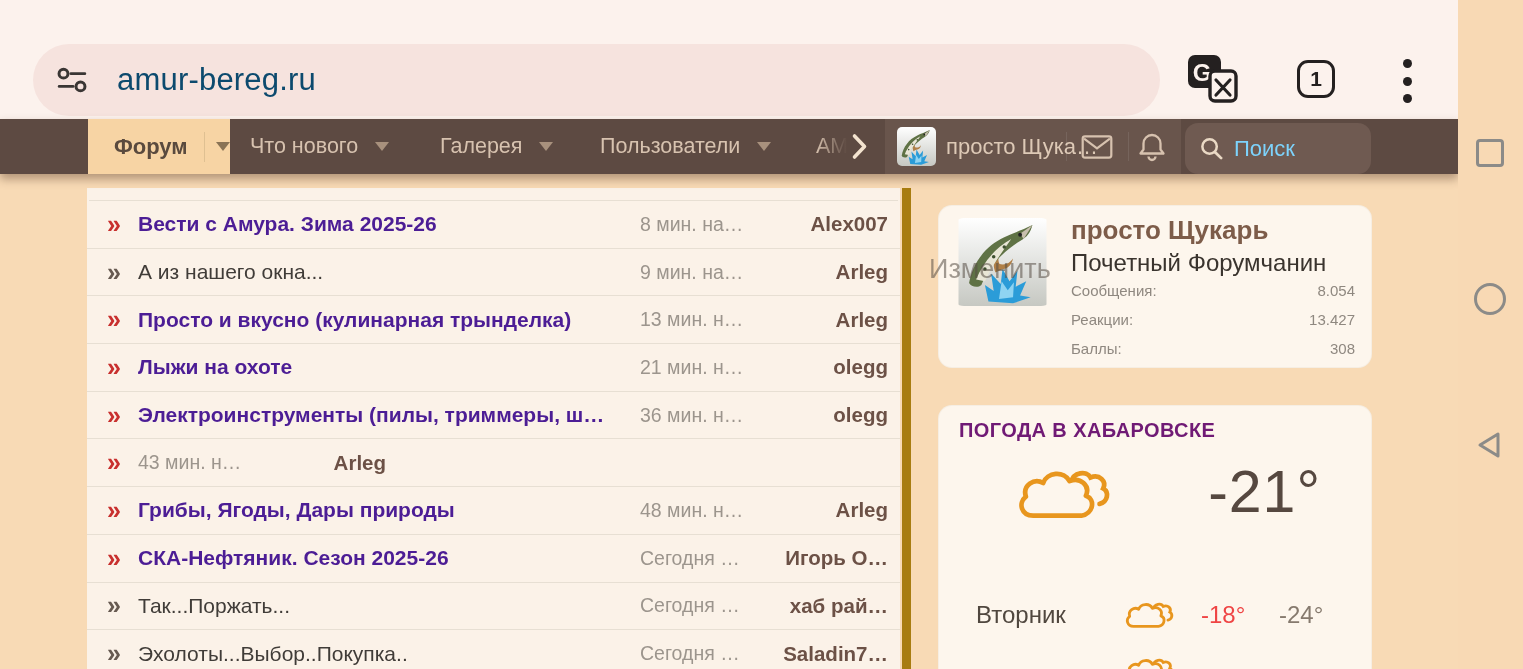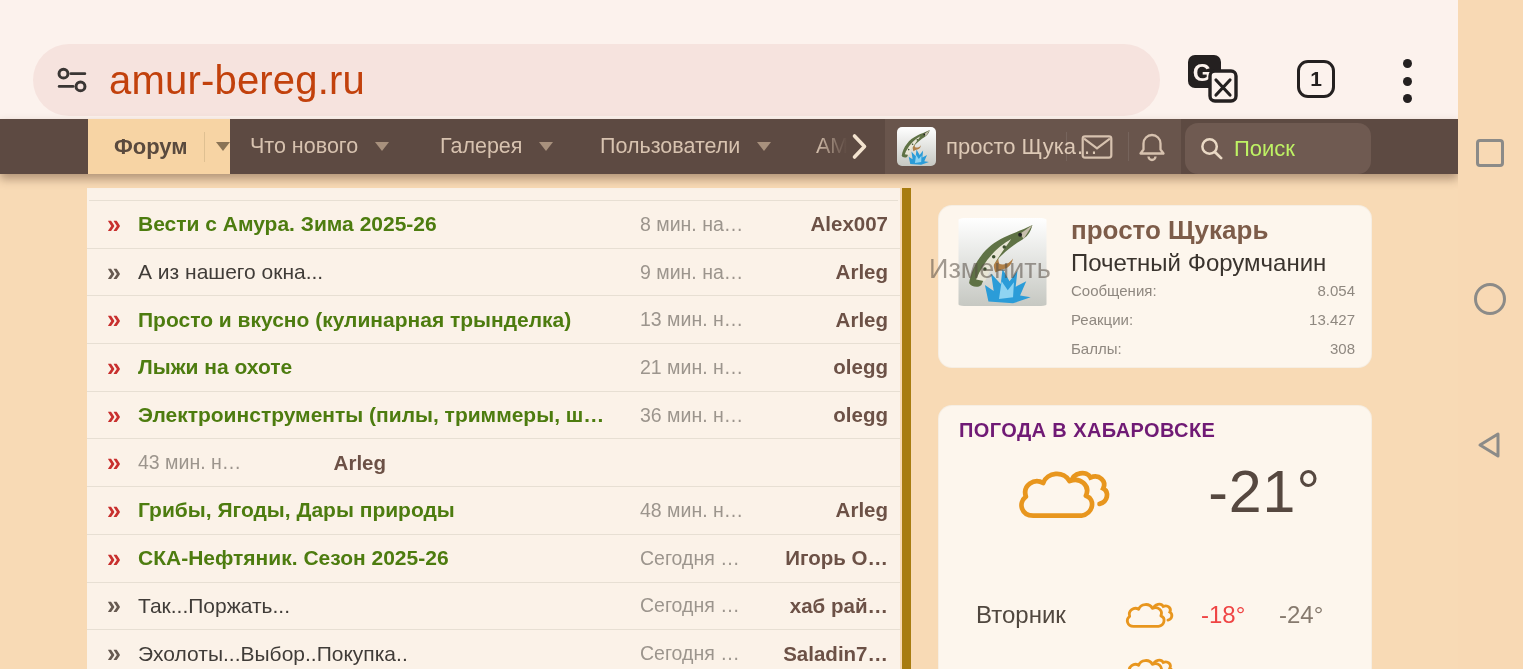--- a/index.html
+++ b/index.html
@@ -12,7 +12,7 @@
   .url-pill { position:absolute; left:33px; top:44px; width:1127px; height:72px; border-radius:36px;
               background:#f6e3de; display:flex; align-items:center; padding-left:22px; }
   .tune-ic { width:34px; height:34px; flex:0 0 auto; }
-  .url-text { margin-left:20px; font-size:40px; color:#c2410c; letter-spacing:.2px; }
+  .url-text { margin-left:28px; font-size:31px; color:#0c4a6e; letter-spacing:.2px; }
   .translate-btn { position:absolute; left:1186px; top:53px; width:52px; height:52px; }
   .tab-btn { position:absolute; left:1297px; top:60px; width:38px; height:38px; border:3.5px solid #242020;
              border-radius:11px; display:flex; align-items:center; justify-content:center;

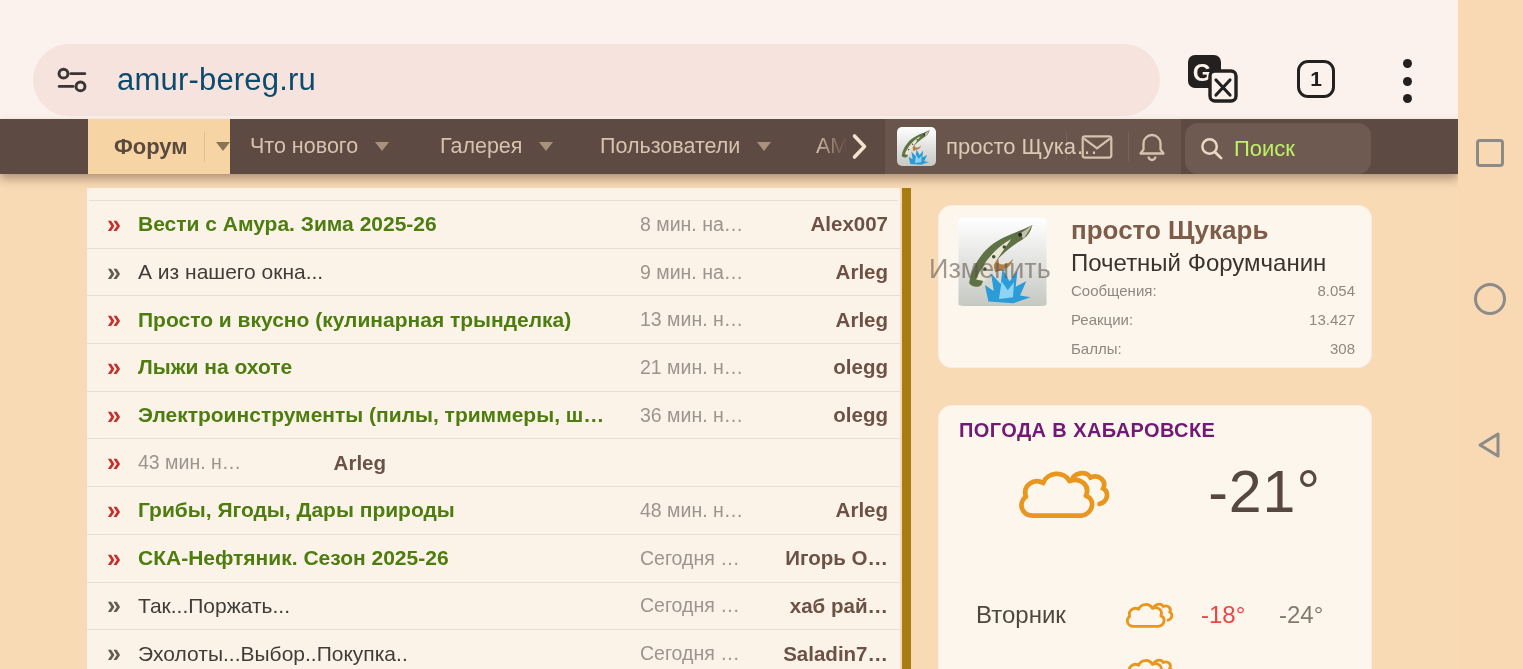--- a/index.html
+++ b/index.html
@@ -51,7 +51,7 @@
   .search-btn { position:absolute; left:1185px; top:4px; width:186px; height:51px; background:#6f5a51;
                 border-radius:13px; display:flex; align-items:center; padding-left:14px; }
   .search-btn .mag { width:25px; height:25px; }
-  .search-btn .lbl { margin-left:10px; font-size:22px; color:#bef264; }
+  .search-btn .lbl { margin-left:10px; font-size:22px; color:#7dd3fc; }
 
   
   .page { position:absolute; left:0; top:188px; width:1458px; height:481px; background:#f8dab5; z-index:1; }

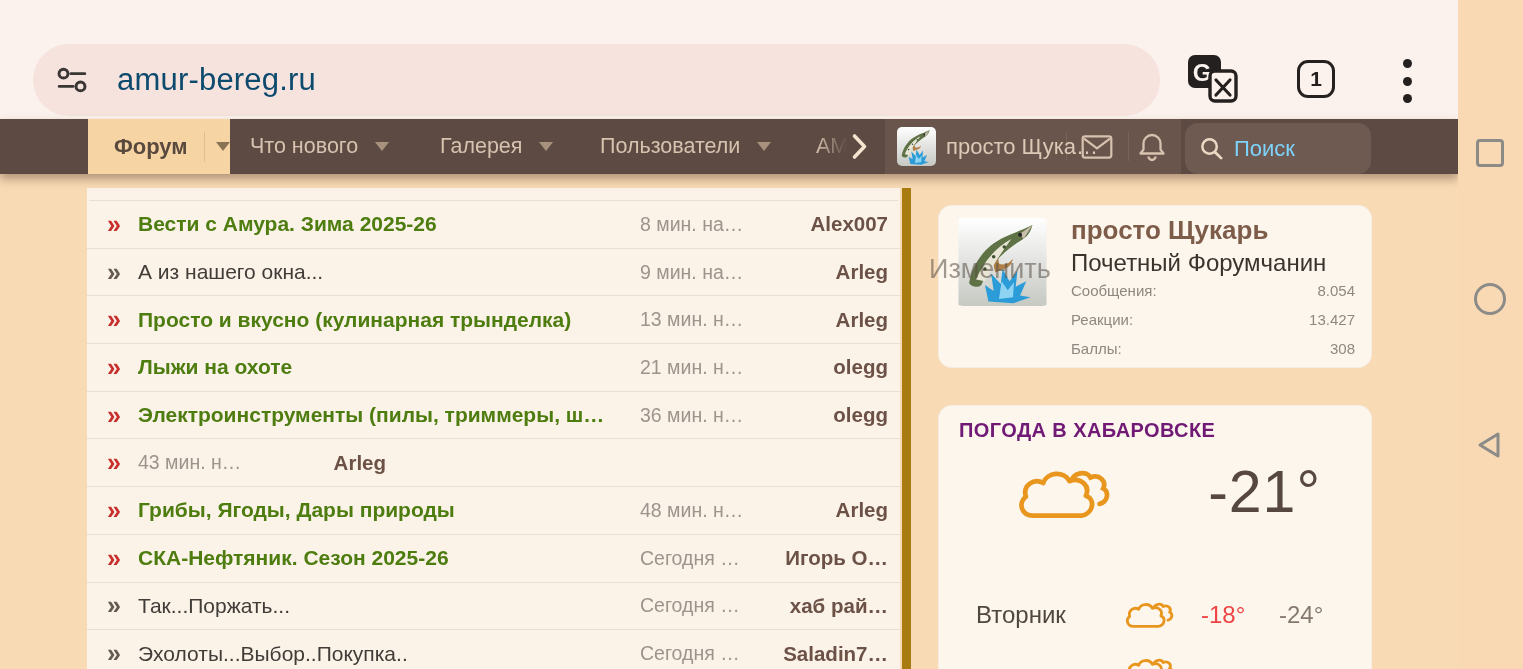--- a/index.html
+++ b/index.html
@@ -63,7 +63,7 @@
   .row.unread .chev { color:#c8302e; }
   .row.read .chev { color:#675a51; }
   .row .title { flex:1 1 auto; font-size:21px; white-space:nowrap; overflow:hidden; }
-  .row.unread .title { font-weight:bold; color:#4d7c0f; }
+  .row.unread .title { font-weight:bold; color:#4c1d95; }
   .row.read .title { color:#403c38; }
   .row .time { width:122px; flex:0 0 auto; font-size:19.5px; color:#9c958d; white-space:nowrap; overflow:hidden; }
   .row .user { width:126px; flex:0 0 auto; text-align:right; font-size:20.5px; font-weight:bold;

